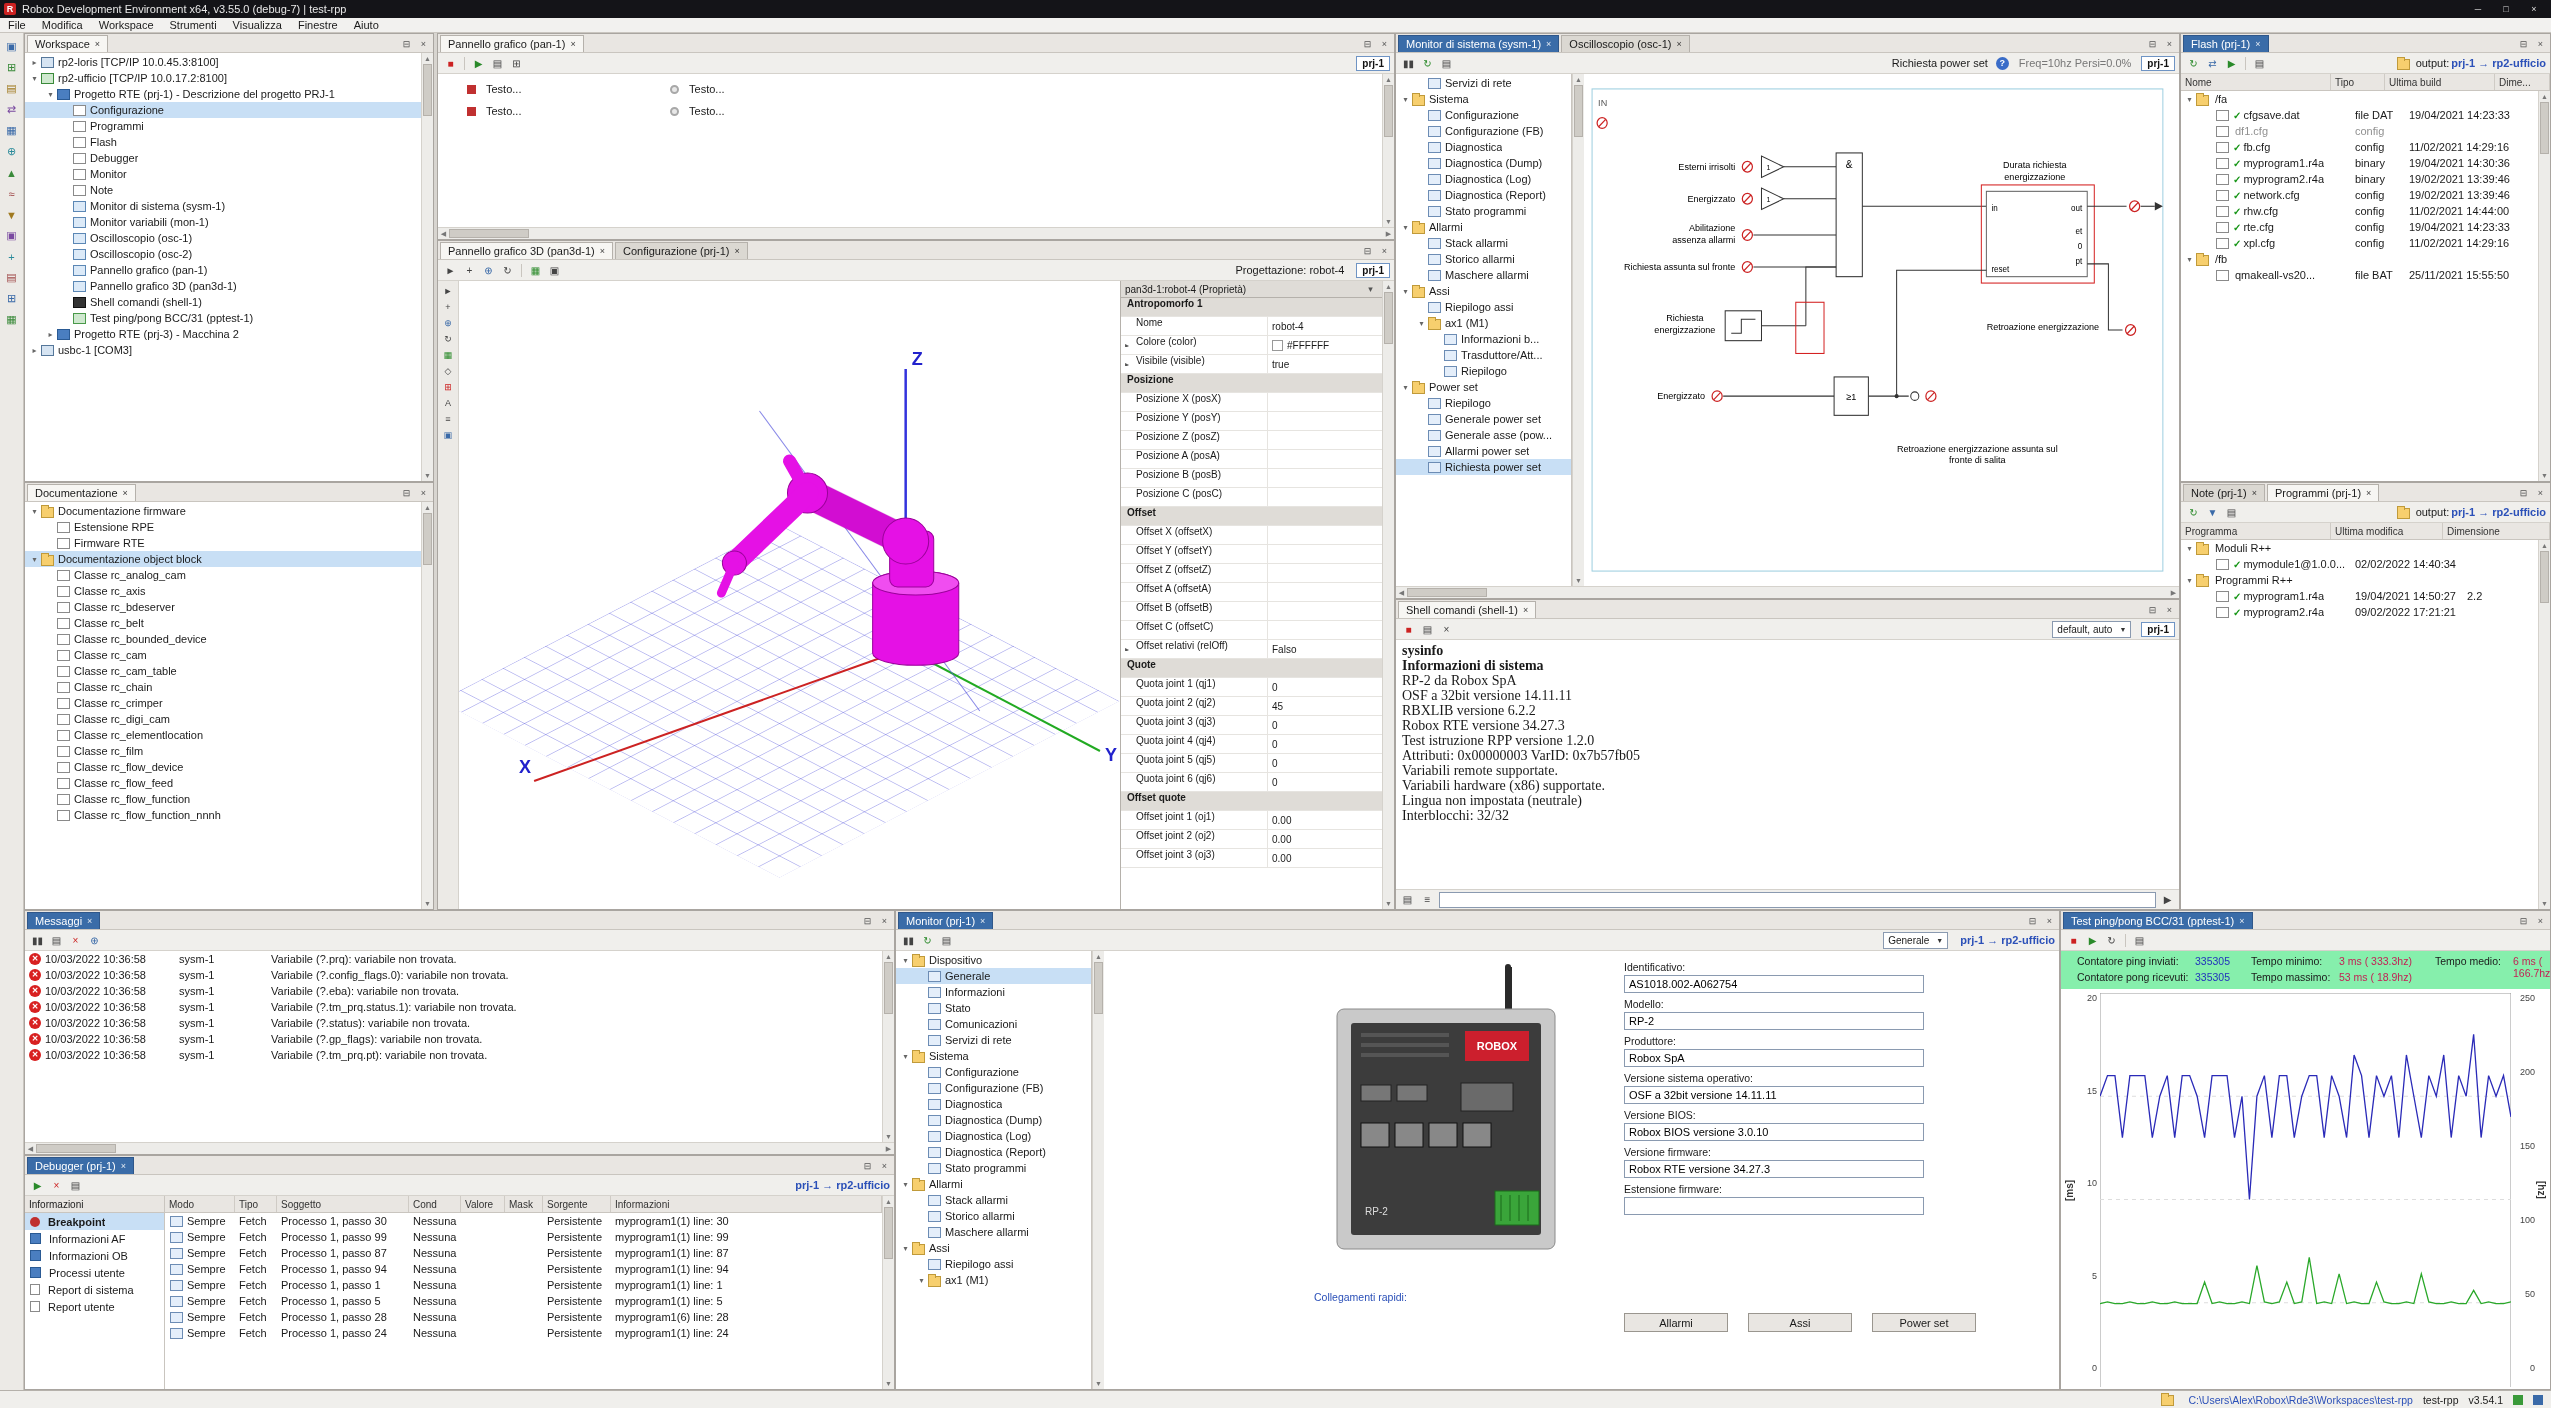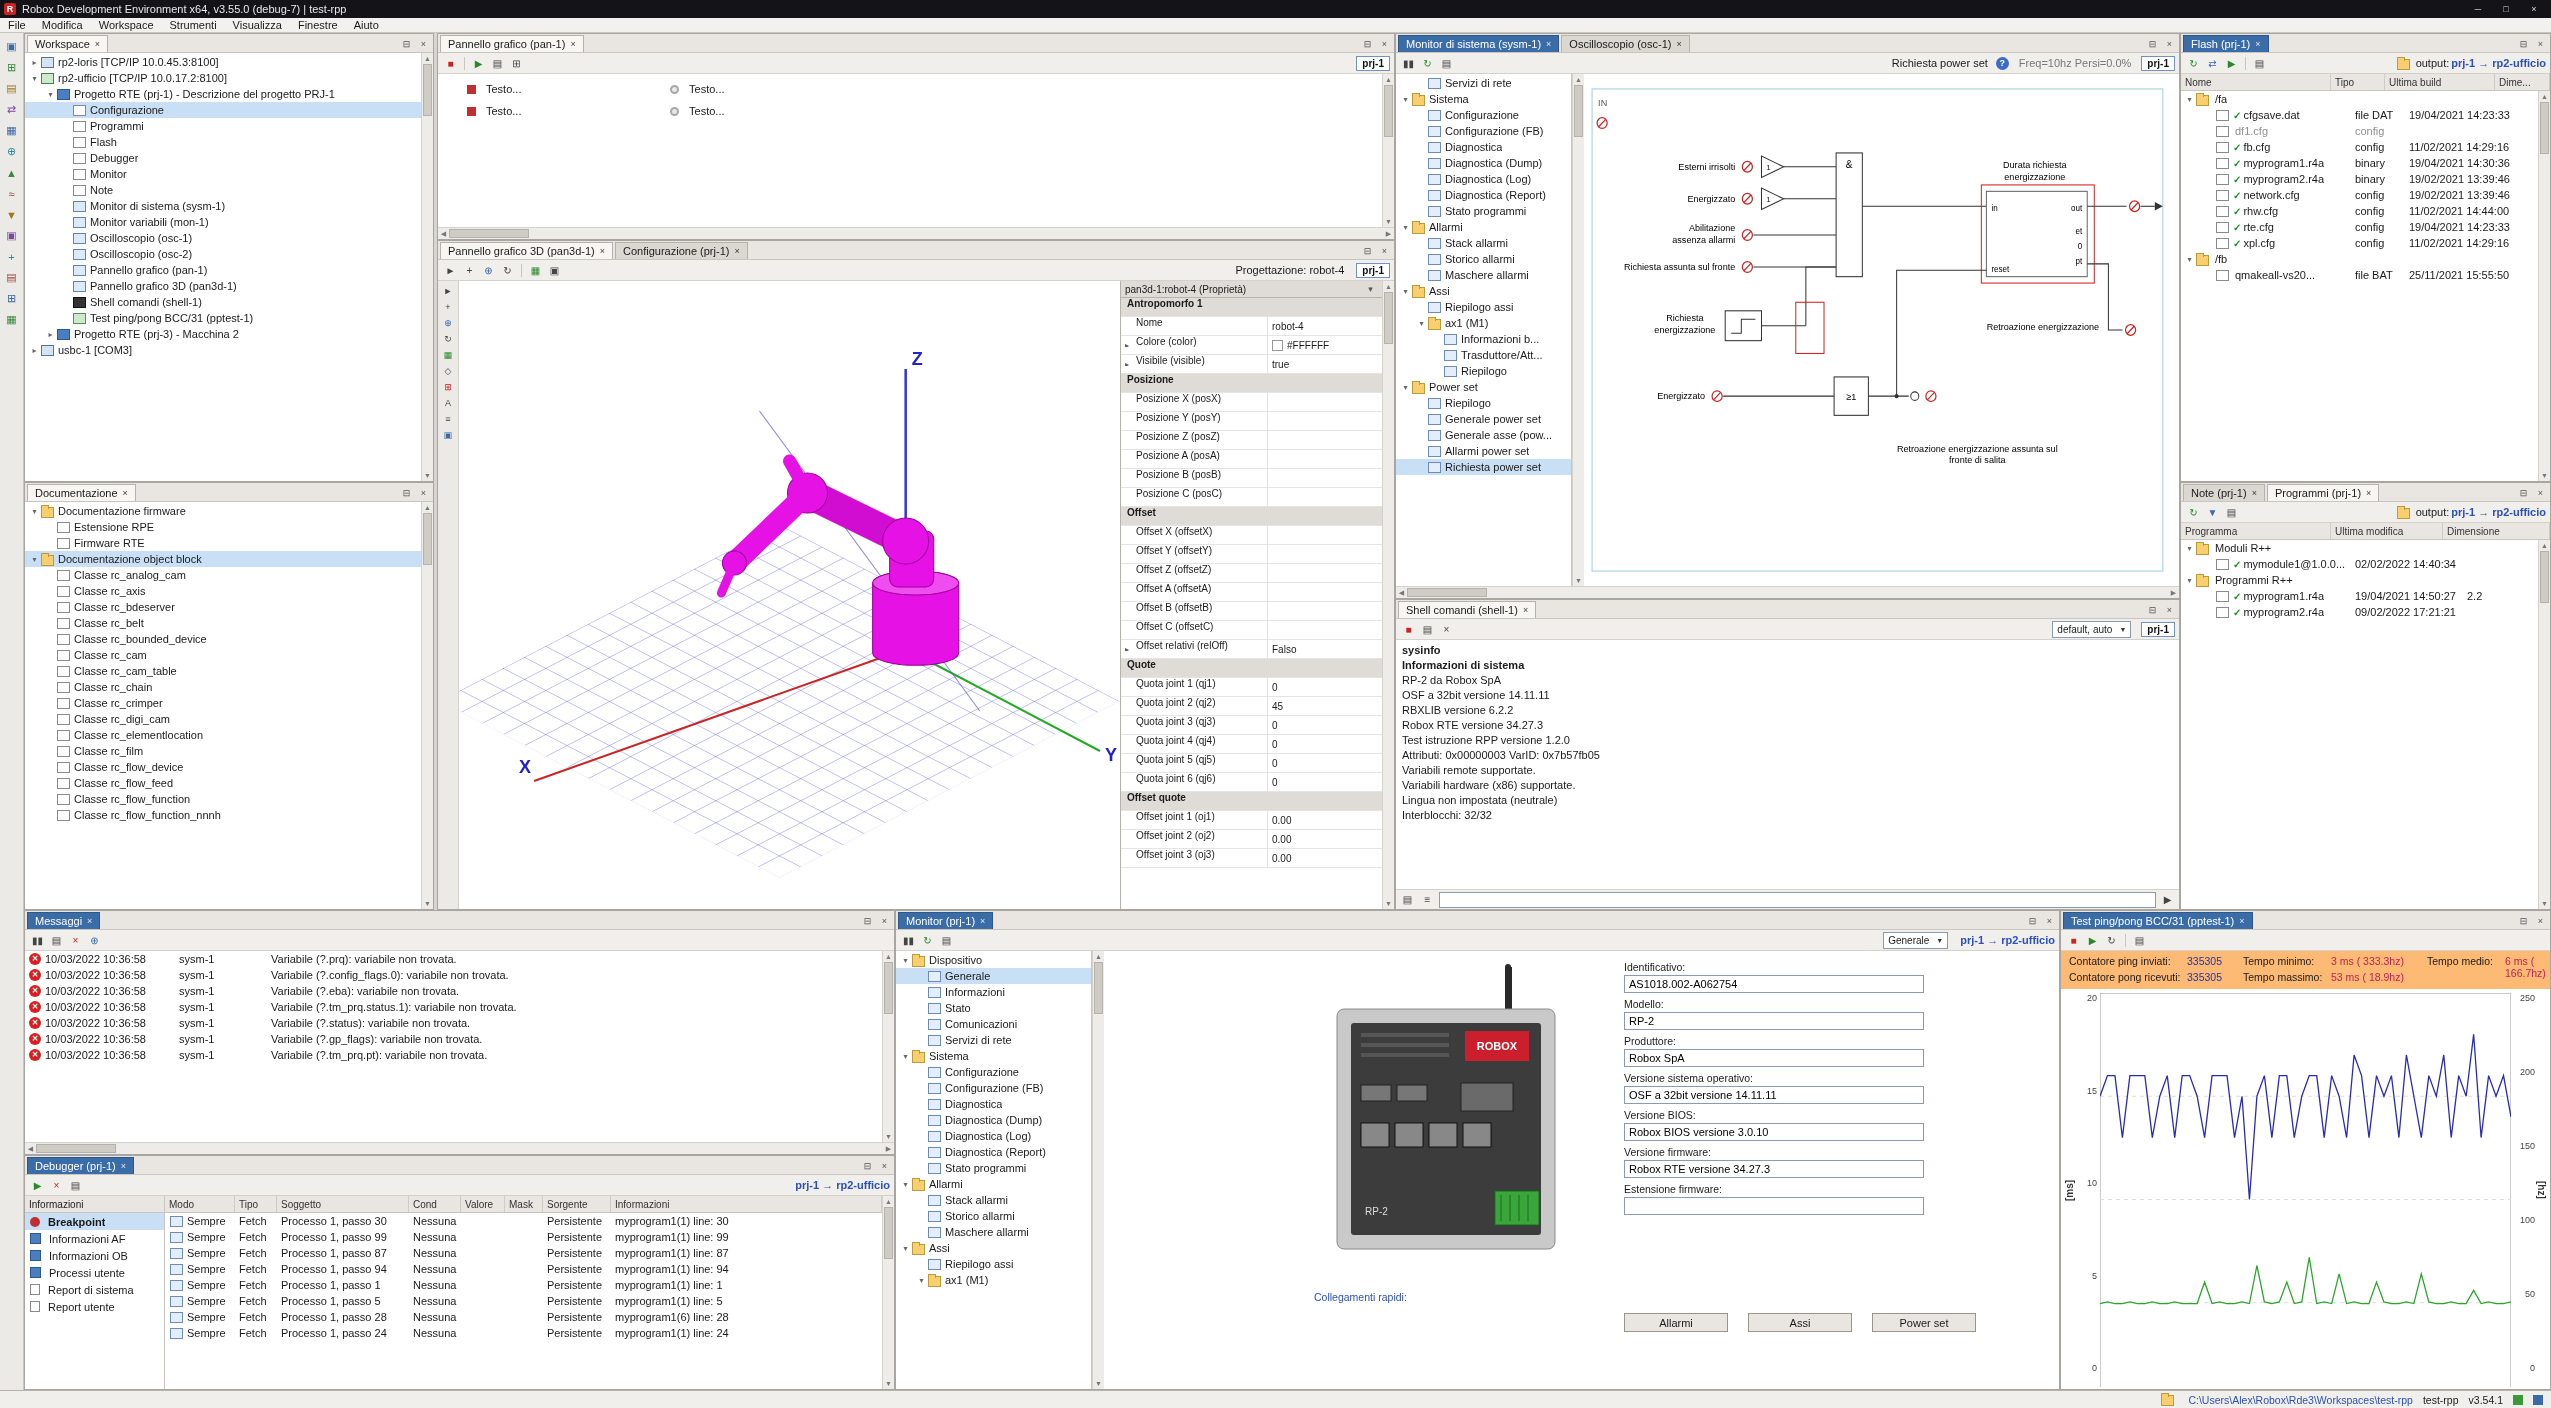--- a/index.html
+++ b/index.html
@@ -90,7 +90,7 @@
 .diagwrap{flex:1;background:#fff;position:relative}
 
 .shellterm{flex:1;background:#fff;padding:3px 6px;overflow:hidden}
-.sline{white-space:pre;font-family:Liberation Sans, sans-serif;font-size:11px;line-height:15px}
+.sline{white-space:pre;font-family:Liberation Serif, serif;font-size:14px;line-height:15px}
 .sline.b{font-weight:bold}
 .shellin{height:20px;border-top:1px solid #d5d2cc;background:#f0efec;display:flex;align-items:center;gap:3px;padding:0 3px;flex:none}
 .shellinput{flex:1;height:16px;border:1px solid #8a9ab0;background:#fff;font-size:11px;padding:0 3px}

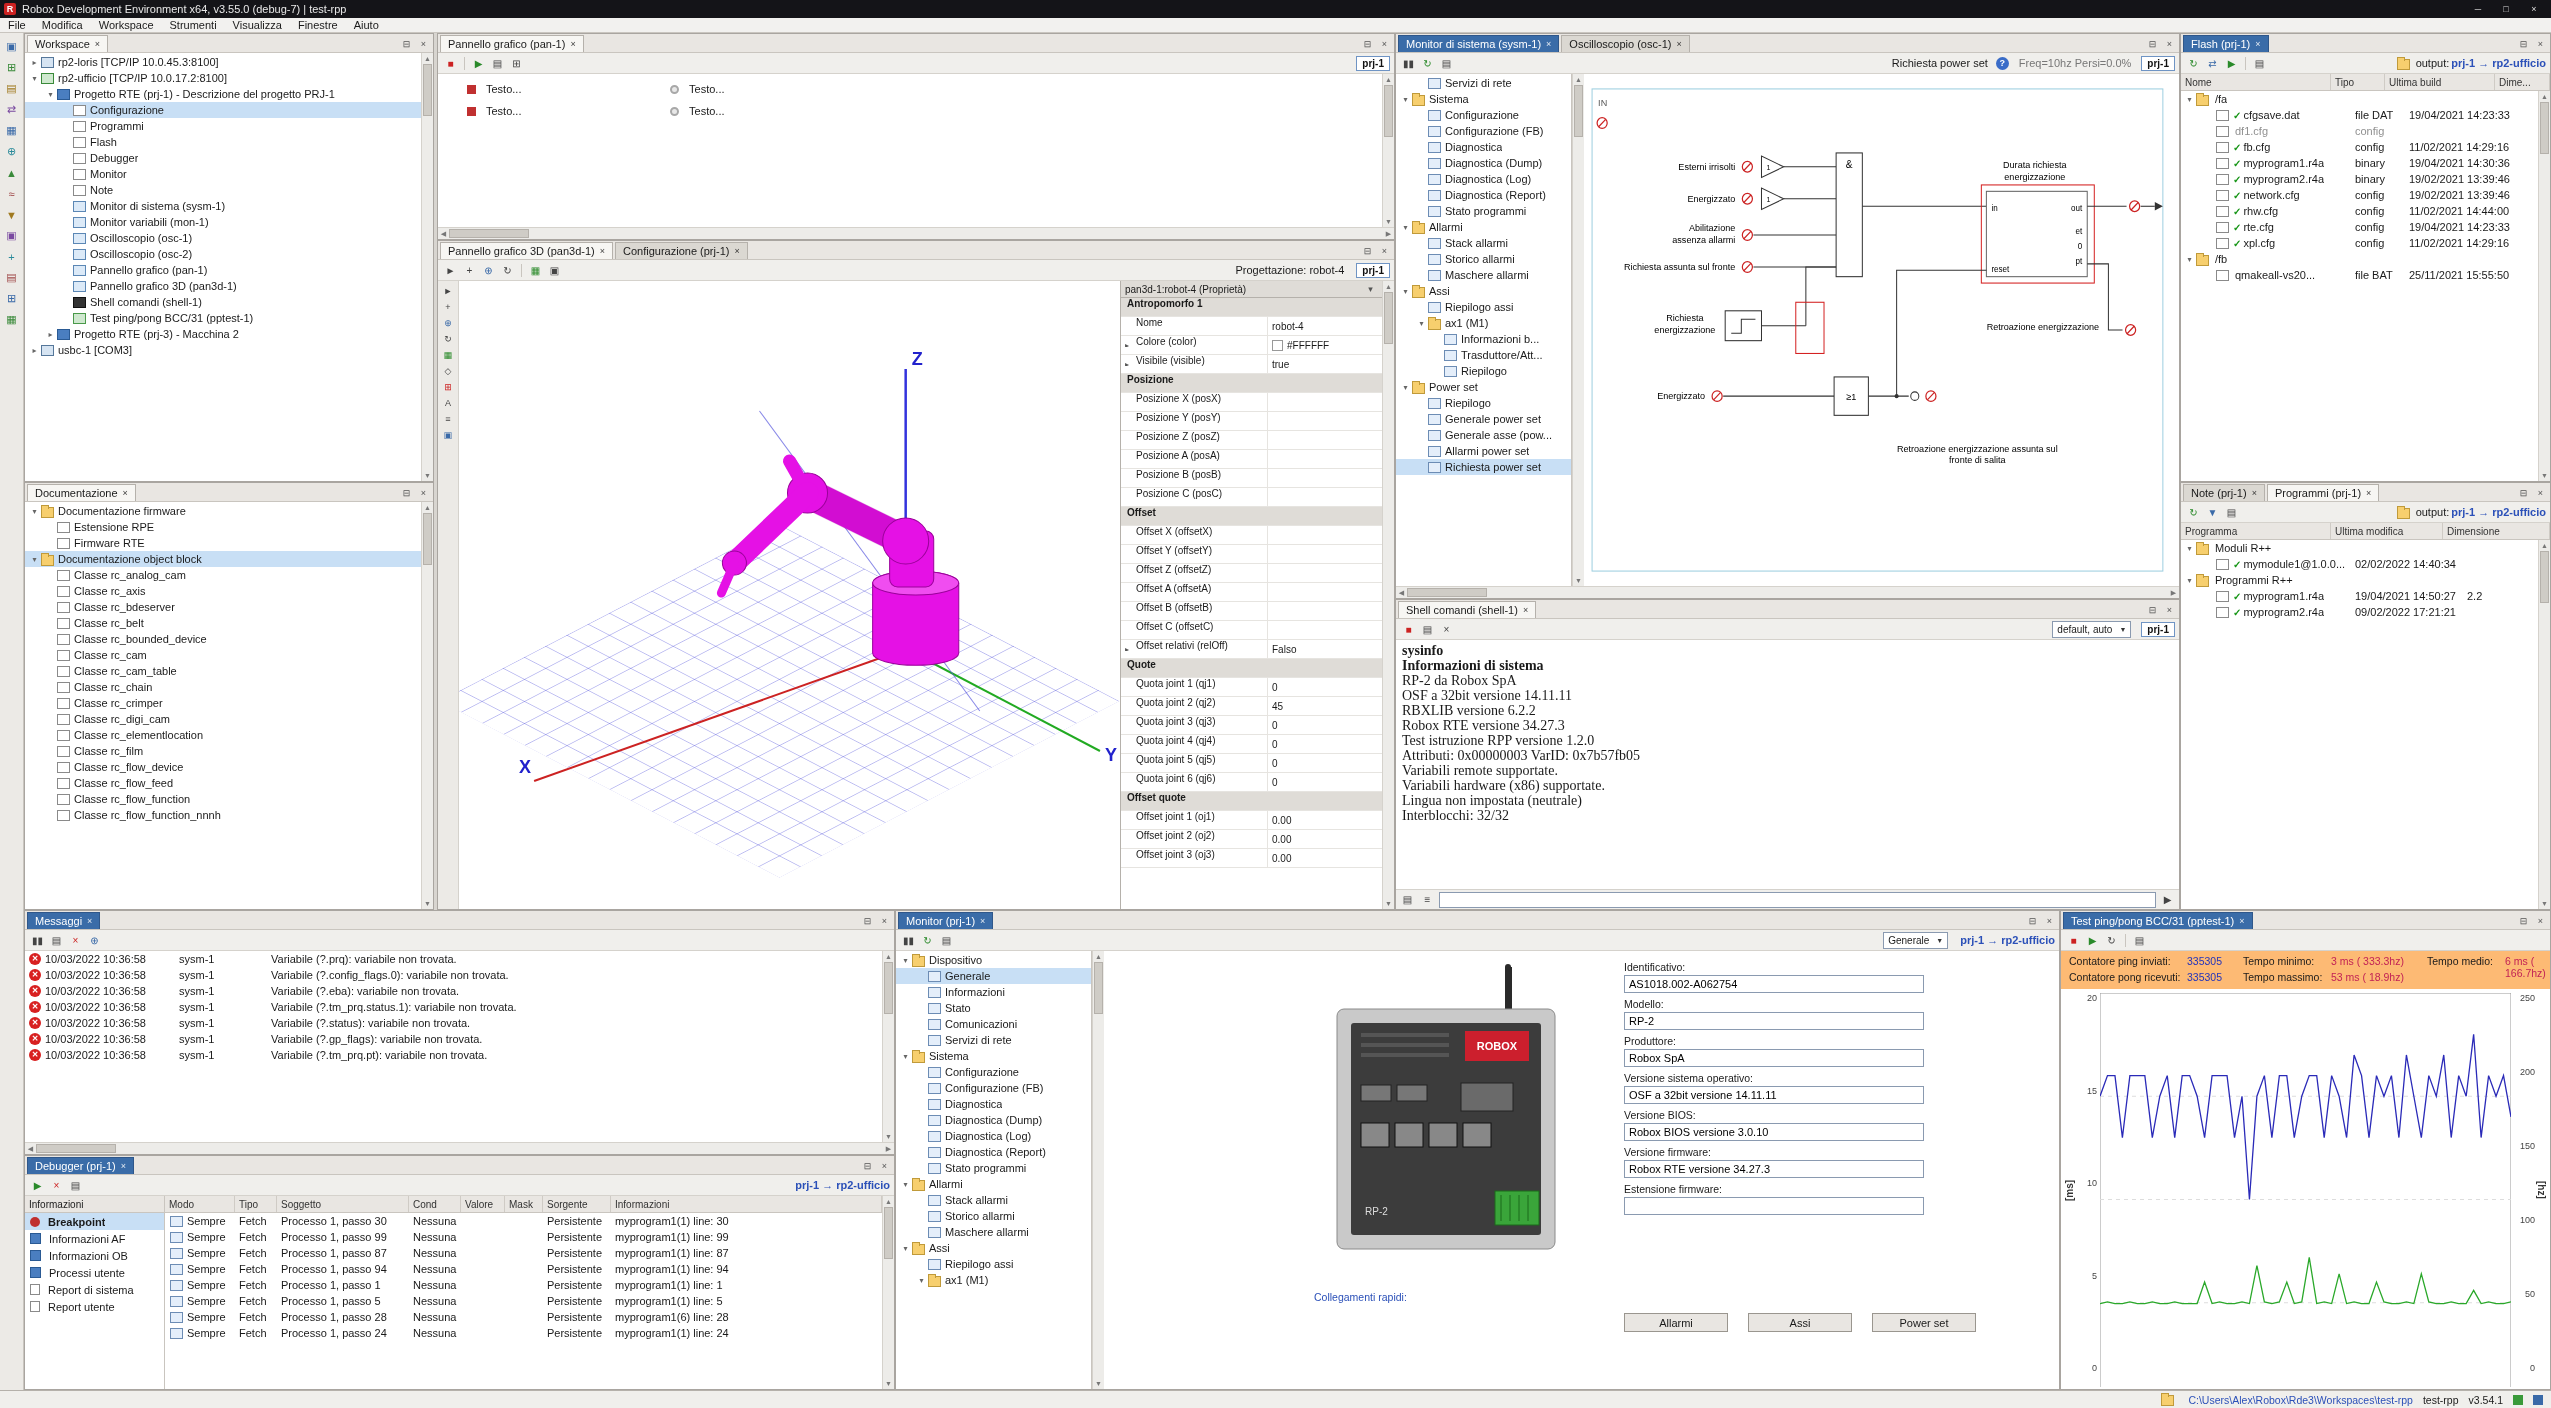--- a/index.html
+++ b/index.html
@@ -120,7 +120,7 @@
 .qbtn{width:104px;height:19px;background:#e9e6e2;border:1px solid #9a968f;font-size:11px;display:flex;align-items:center;justify-content:center}
 .quick-label{color:#2b50b8;font-size:10.5px}
 
-.ppstats{background:#fdba74;padding:4px 8px 2px;display:grid;grid-template-columns:118px 56px 88px 96px 78px auto;grid-auto-rows:16px;font-size:10.5px;flex:none}
+.ppstats{background:#86efac;padding:4px 16px 2px;display:grid;grid-template-columns:118px 56px 88px 96px 78px auto;grid-auto-rows:16px;font-size:10.5px;flex:none}
 .ppv{color:#2233bb}
 .ppr{color:#c22255}
 .ppchart{flex:1;background:#fff;display:flex;padding:4px 2px 2px 2px;overflow:hidden}

